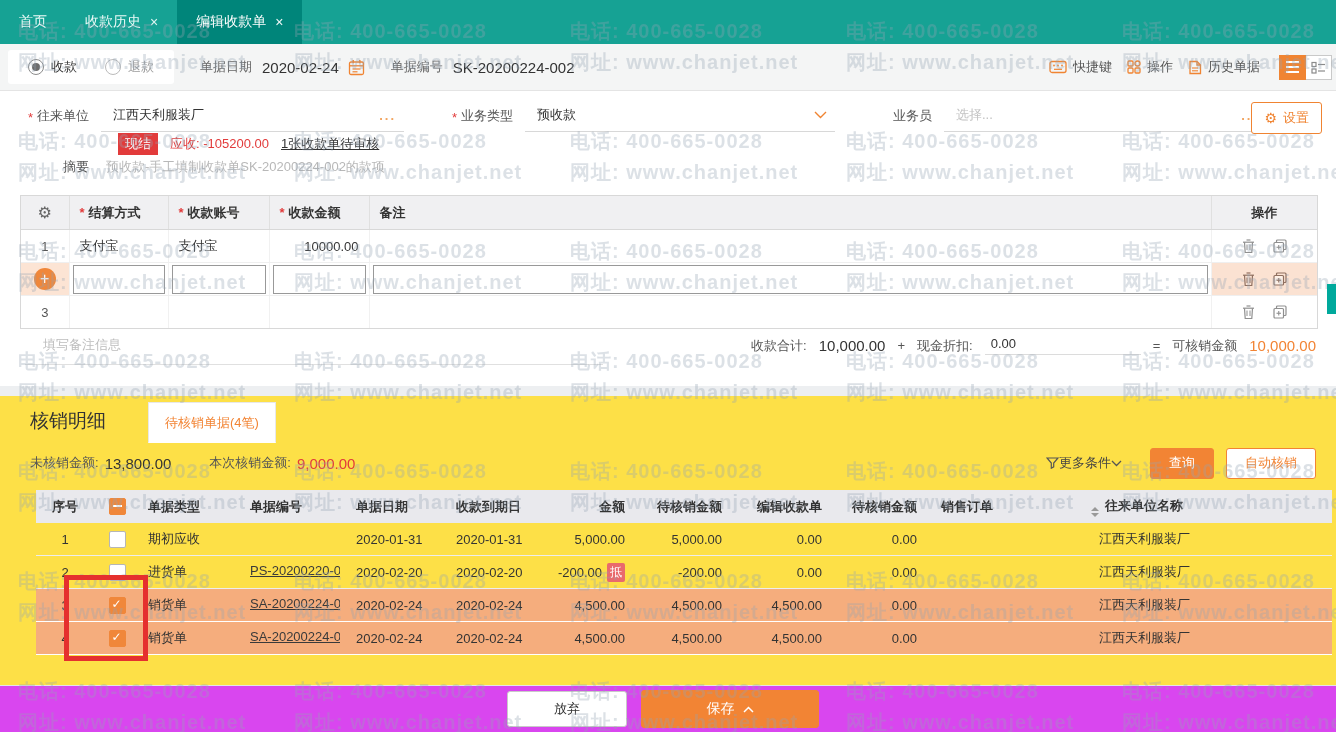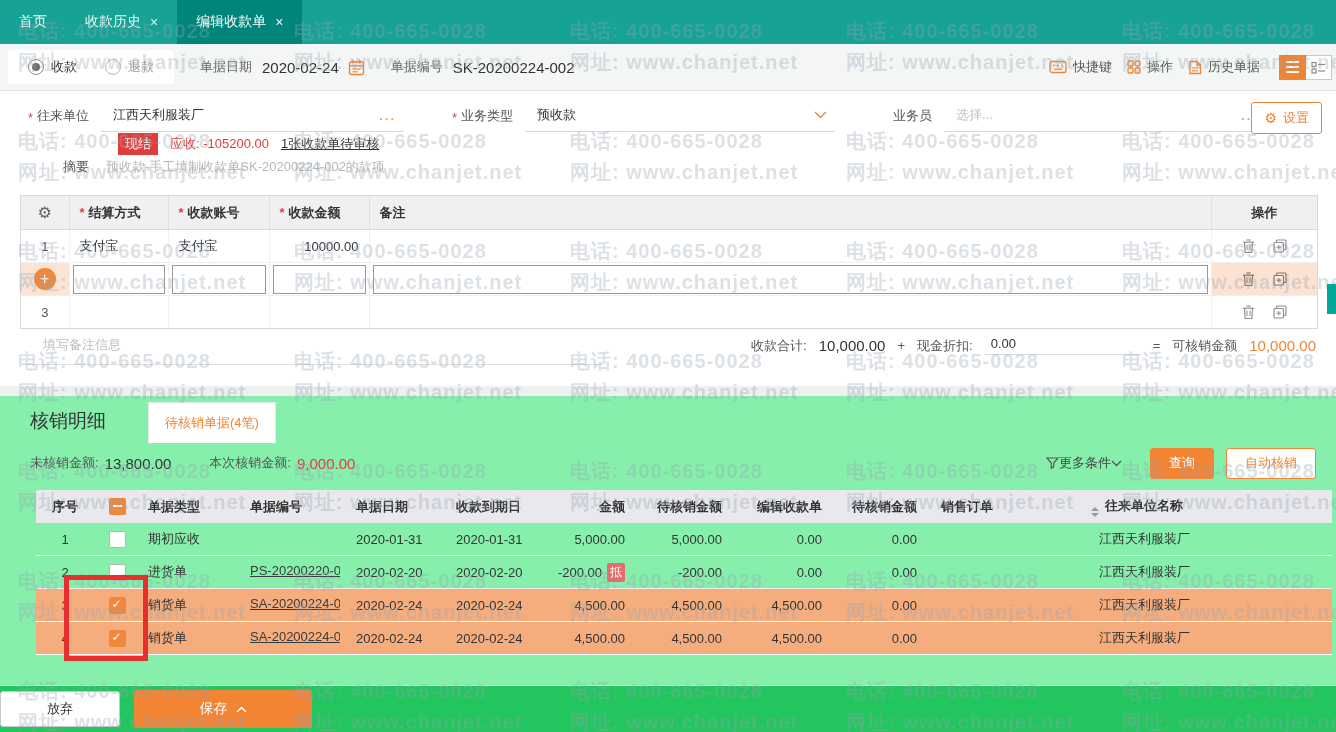--- a/index.html
+++ b/index.html
@@ -85,7 +85,7 @@
   .orange-val{color:#f28434;font-size:15px;}
 
   
-  .card2{position:absolute;top:396px;left:0;right:0;bottom:46px;background:#86efac;z-index:1;}
+  .card2{position:absolute;top:396px;left:0;right:0;bottom:46px;background:#fde047;z-index:1;}
   .sec-head{position:absolute;top:0;left:30px;display:flex;align-items:flex-end;}
   .sec-title{font-size:19px;color:#333;padding:12px 0 9px;}
   .tabs2{display:flex;margin-left:42px;}

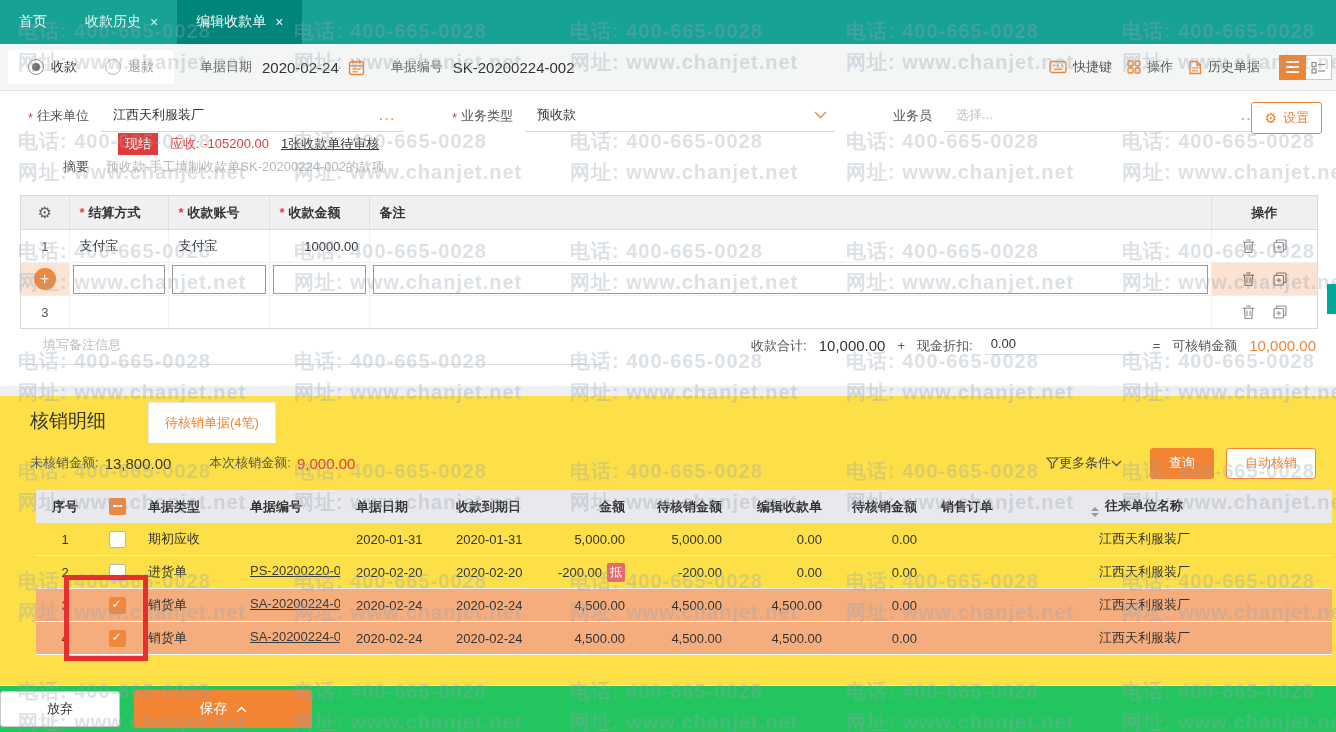--- a/index.html
+++ b/index.html
@@ -126,8 +126,8 @@
 
   
   .annotation{position:absolute;left:64px;top:575px;width:74px;height:76px;border:5px solid #e5302e;z-index:40;pointer-events:none;}
-  .footer{position:absolute;bottom:0;left:0;right:0;height:46px;background:#22c55e;border-top:1px solid #e5e5e5;
-          display:flex;align-items:center;justify-content:flex-start;gap:14px;padding-right:10px;z-index:2;}
+  .footer{position:absolute;bottom:0;left:0;right:0;height:46px;background:#d946ef;border-top:1px solid #e5e5e5;
+          display:flex;align-items:center;justify-content:center;gap:14px;padding-right:10px;z-index:2;}
   .btn.cancel{background:#fff;border:1px solid #c9c9c9;color:#333;width:82px;height:34px;}
   .btn.save{background:#f28434;border:1px solid #f28434;color:#fff;width:140px;height:36px;gap:8px;font-size:14px;}
   .scroll-thumb{position:absolute;right:0;top:284px;width:9px;height:30px;background:#00a99c;z-index:45;}

